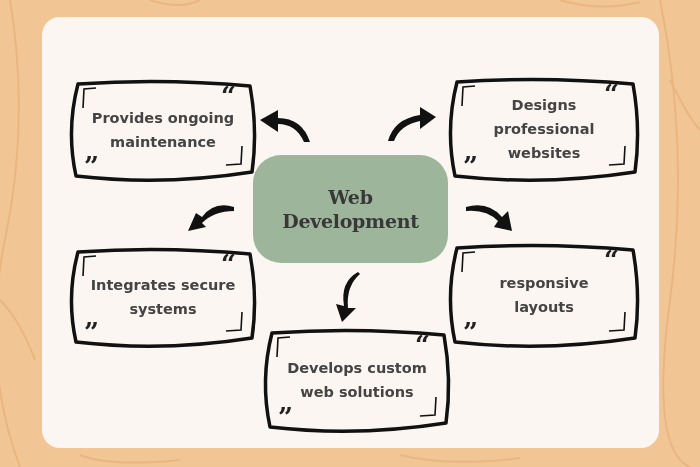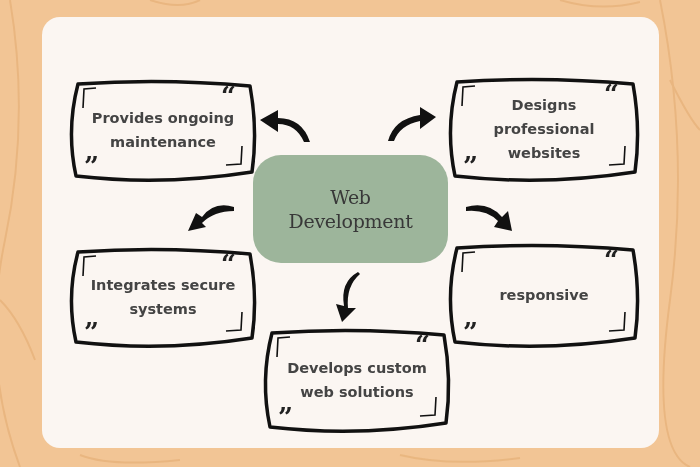--- a/index.html
+++ b/index.html
@@ -7,7 +7,7 @@
   .wood { position:absolute; inset:0; }
   .panel { position:absolute; left:42px; top:17px; width:617px; height:431px; background:#fbf6f2; border-radius:18px; }
   .center { position:absolute; left:253px; top:155px; width:195px; height:108px; background:#9db59b; border-radius:28px; display:flex; align-items:center; justify-content:center; text-align:center; }
-  .center span { font-family:"DejaVu Serif", serif; font-weight:normal; font-size:19px; line-height:24px; color:#383838; letter-spacing:-0.3px; }
+  .center span { font-family:"DejaVu Serif", serif; font-weight:bold; font-size:19px; line-height:24px; color:#383838; letter-spacing:-0.3px; }
   .card { position:absolute; }
   .card svg.frame { position:absolute; left:0; top:0; width:100%; height:100%; overflow:visible; }
   .card .txt { position:absolute; left:14px; right:14px; top:0; bottom:0; display:flex; align-items:center; justify-content:center; text-align:center; font-weight:bold; font-size:14.5px; line-height:24px; color:#444; }

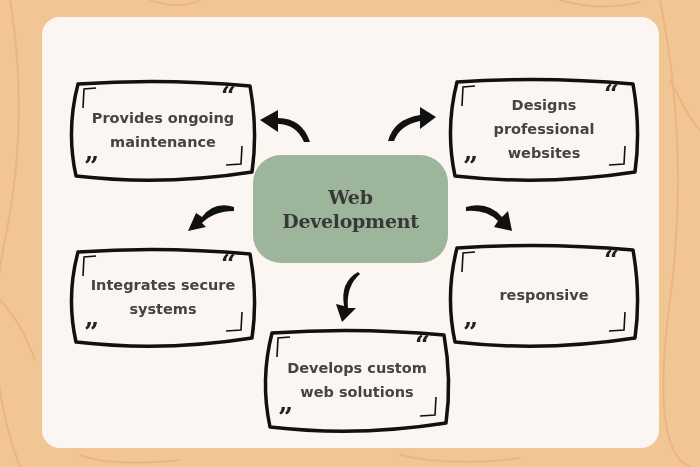--- a/index.html
+++ b/index.html
@@ -96,6 +96,7 @@
     <div class="txt">
       <div>
         <div>responsive</div>
+        <div>layouts</div>
       </div>
     </div>
   </div>

